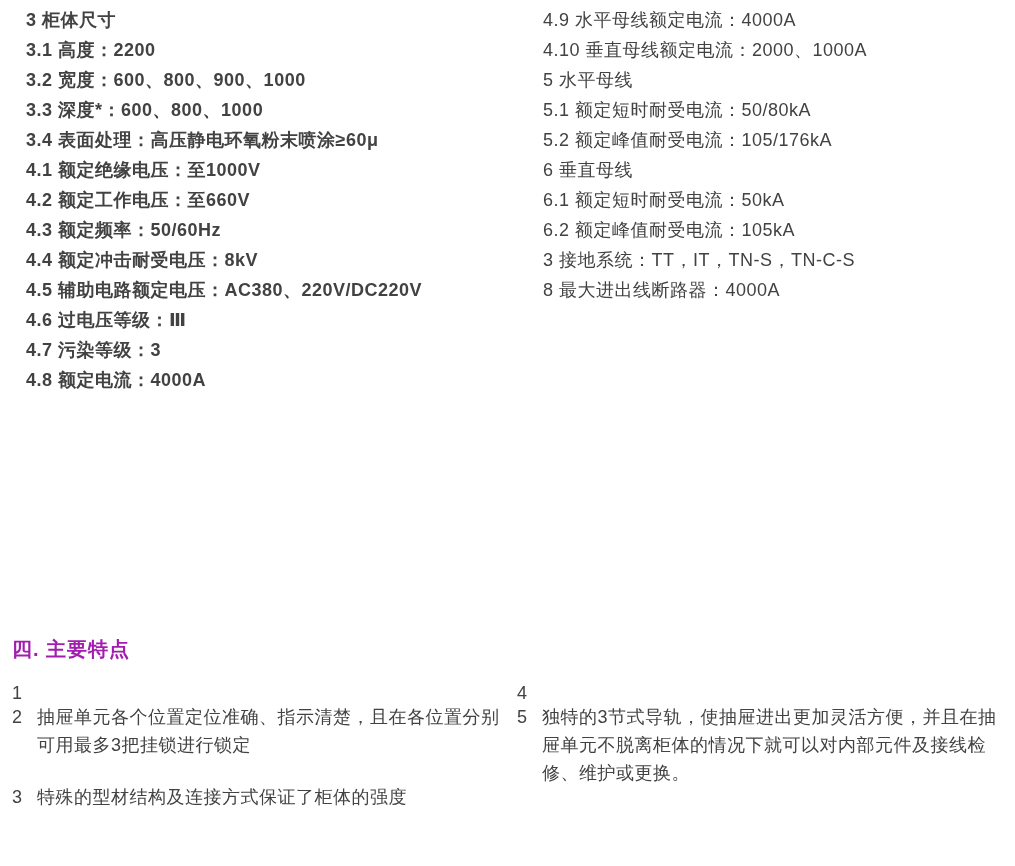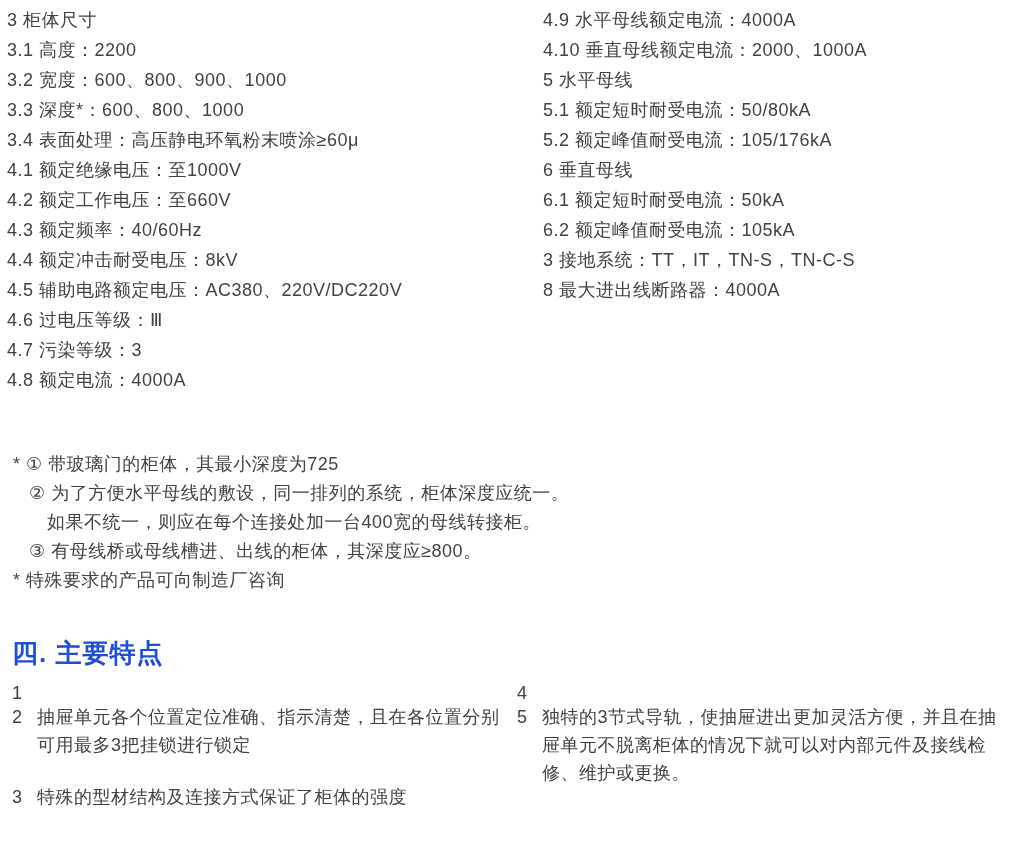--- a/index.html
+++ b/index.html
@@ -25,7 +25,7 @@
     white-space: nowrap;
     letter-spacing: 0.5px;
   }
-  .spec-left  { left: 7px; }
+  .spec-left  { left: 26px; font-weight: bold; }
   .spec-right { left: 543px; }
 
   

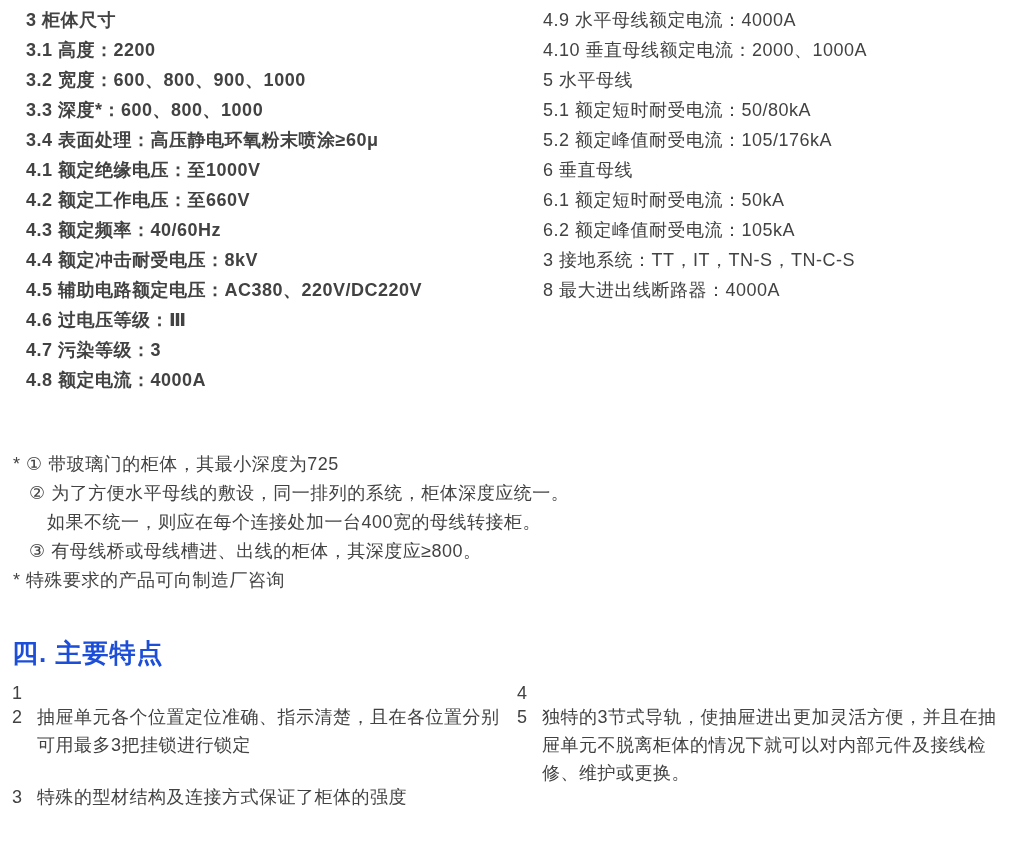--- a/index.html
+++ b/index.html
@@ -86,7 +86,7 @@
       <div class="spec-line">3.4 表面处理：高压静电环氧粉末喷涂≥60μ</div>
       <div class="spec-line">4.1 额定绝缘电压：至1000V</div>
       <div class="spec-line">4.2 额定工作电压：至660V</div>
-      <div class="spec-line">4.3 额定频率：40/60Hz</div>
+      <div class="spec-line">4.3 额定频率：50/60Hz</div>
       <div class="spec-line">4.4 额定冲击耐受电压：8kV</div>
       <div class="spec-line">4.5 辅助电路额定电压：AC380、220V/DC220V</div>
       <div class="spec-line">4.6 过电压等级：Ⅲ</div>

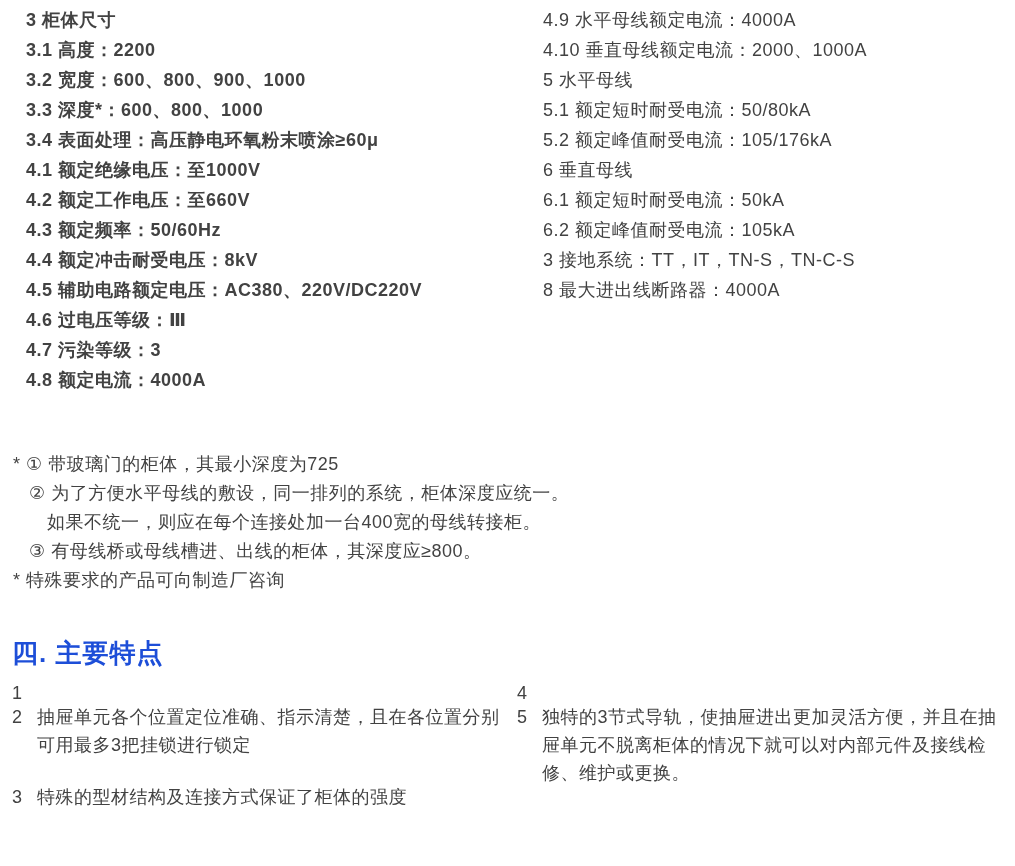--- a/index.html
+++ b/index.html
@@ -107,13 +107,6 @@
       <div class="spec-line">8 最大进出线断路器：4000A</div>
     </div>
 
-  <div class="footnotes">
-      <div class="footnote-line indent-0">* ① 带玻璃门的柜体，其最小深度为725</div>
-      <div class="footnote-line indent-1">② 为了方便水平母线的敷设，同一排列的系统，柜体深度应统一。</div>
-      <div class="footnote-line indent-2">如果不统一，则应在每个连接处加一台400宽的母线转接柜。</div>
-      <div class="footnote-line indent-1">③ 有母线桥或母线槽进、出线的柜体，其深度应≥800。</div>
-      <div class="footnote-line indent-0">* 特殊要求的产品可向制造厂咨询</div>
-    </div>
 
   <h2 class="features-heading">四. 主要特点</h2>
 

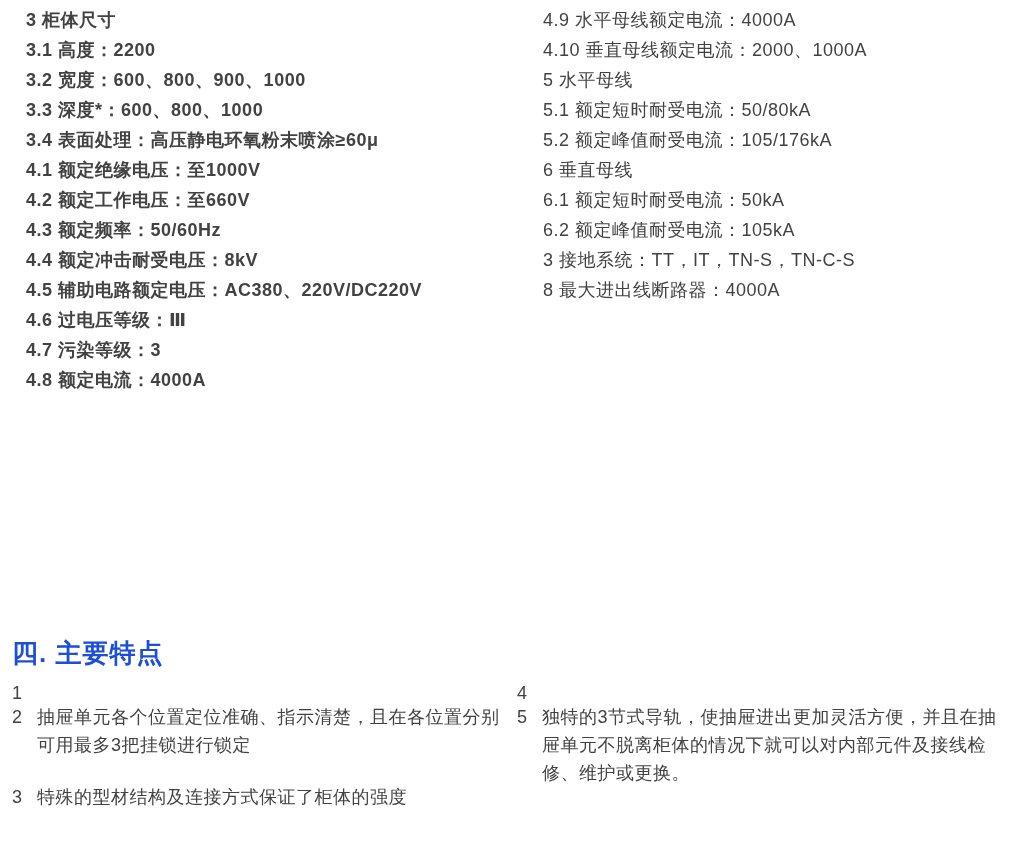--- a/index.html
+++ b/index.html
@@ -48,9 +48,9 @@
     left: 12px;
     top: 636px;
     margin: 0;
-    font-size: 26px;
+    font-size: 20px;
     font-weight: bold;
-    color: #1d4ed8;
+    color: #a21caf;
     letter-spacing: 1px;
   }
   .features-col {

